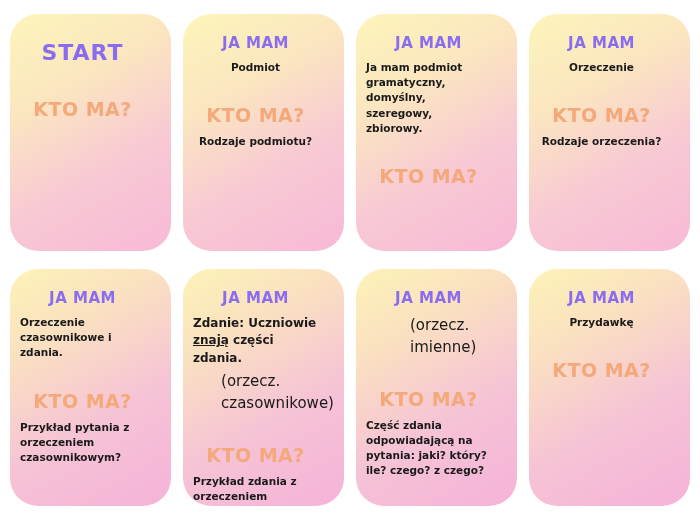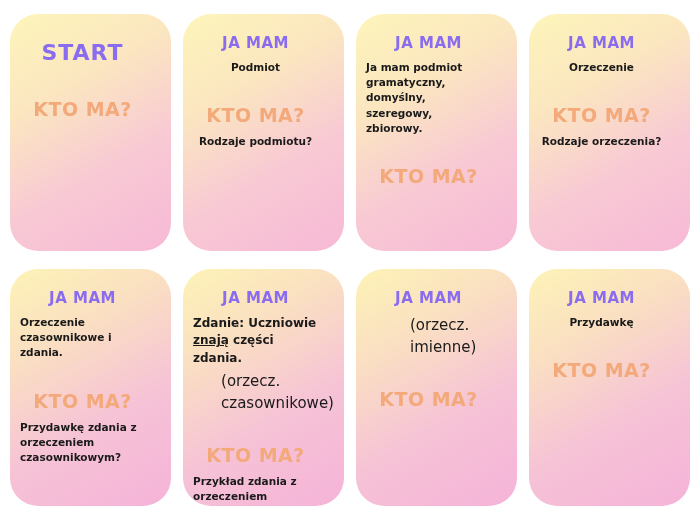--- a/index.html
+++ b/index.html
@@ -124,7 +124,7 @@
     <div class="have-title">JA MAM</div>
     <div class="body-text">Orzeczenie czasownikowe i zdania.</div>
     <div class="who-title">KTO MA?</div>
-    <div class="body-text">Przydawkę zdania z orzeczeniem czasownikowym?</div>
+    <div class="body-text">Przykład pytania z orzeczeniem czasownikowym?</div>
     <div class="spacer"></div>
   </div>
 

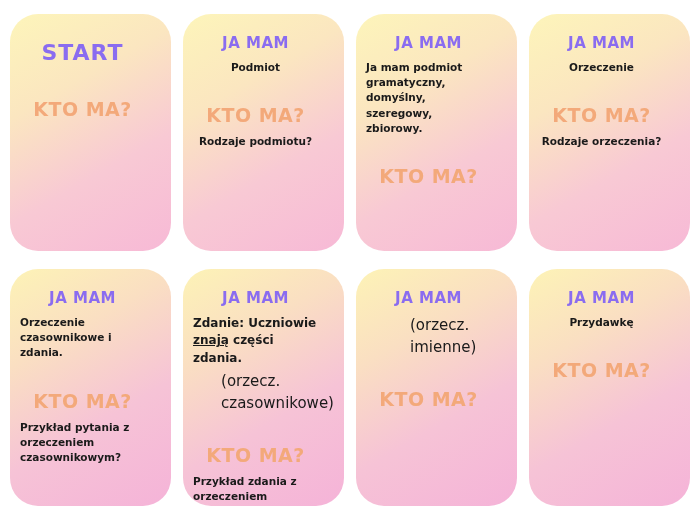--- a/index.html
+++ b/index.html
@@ -141,6 +141,7 @@
     <div class="have-title">JA MAM</div>
     <div class="body-text note">(orzecz. imienne)</div>
     <div class="who-title">KTO MA?</div>
+    <div class="body-text">Część zdania odpowiadającą na pytania: jaki? który? ile? czego? z czego?</div>
     <div class="spacer"></div>
   </div>
 

